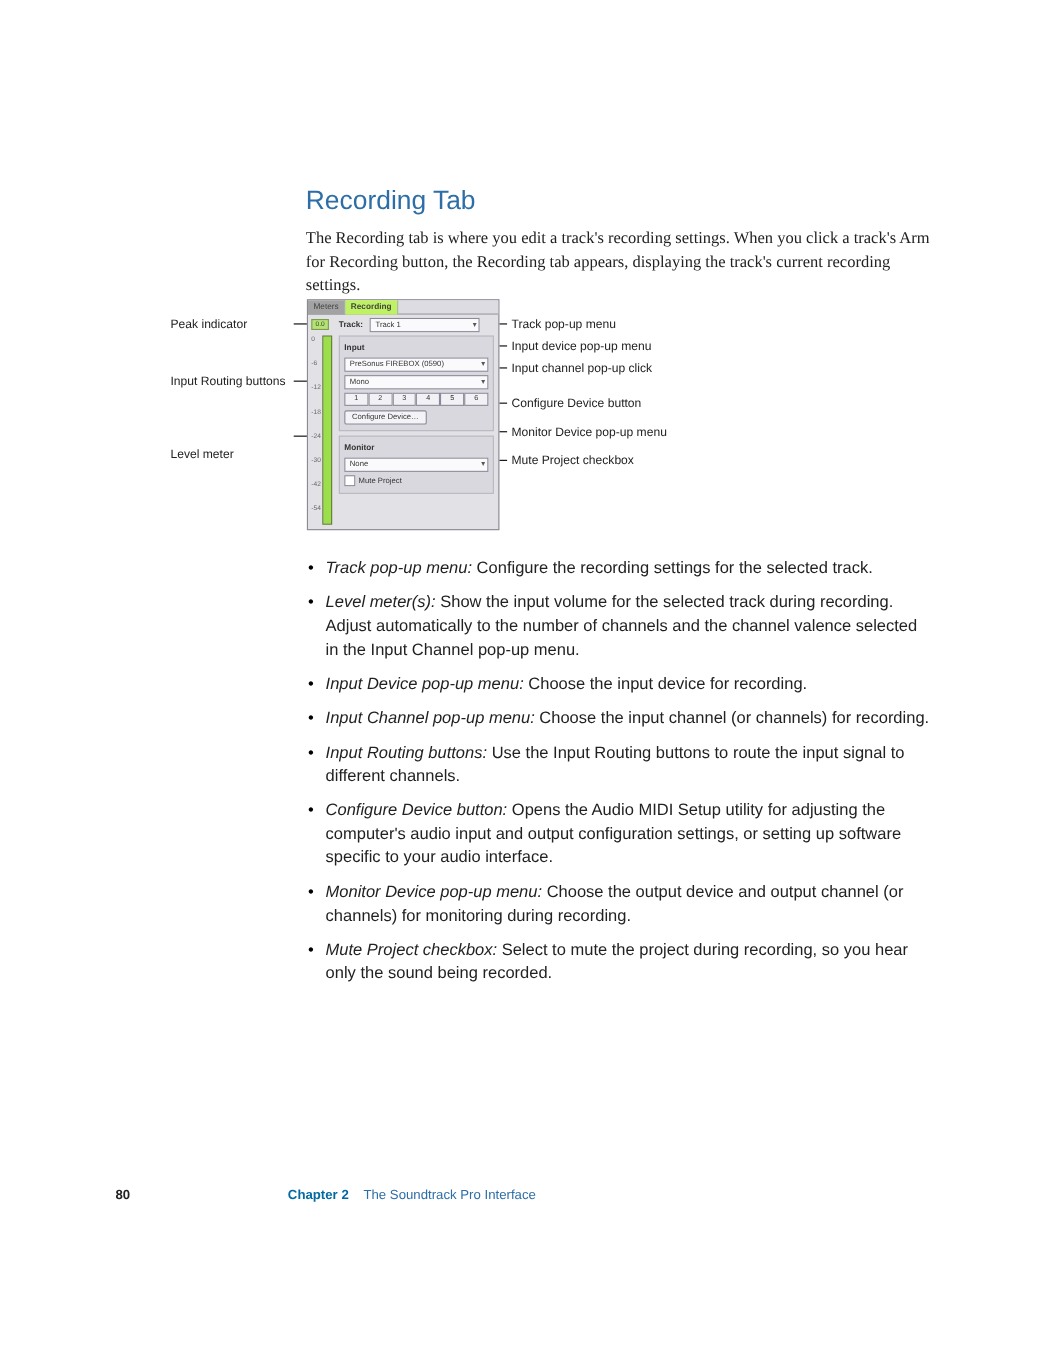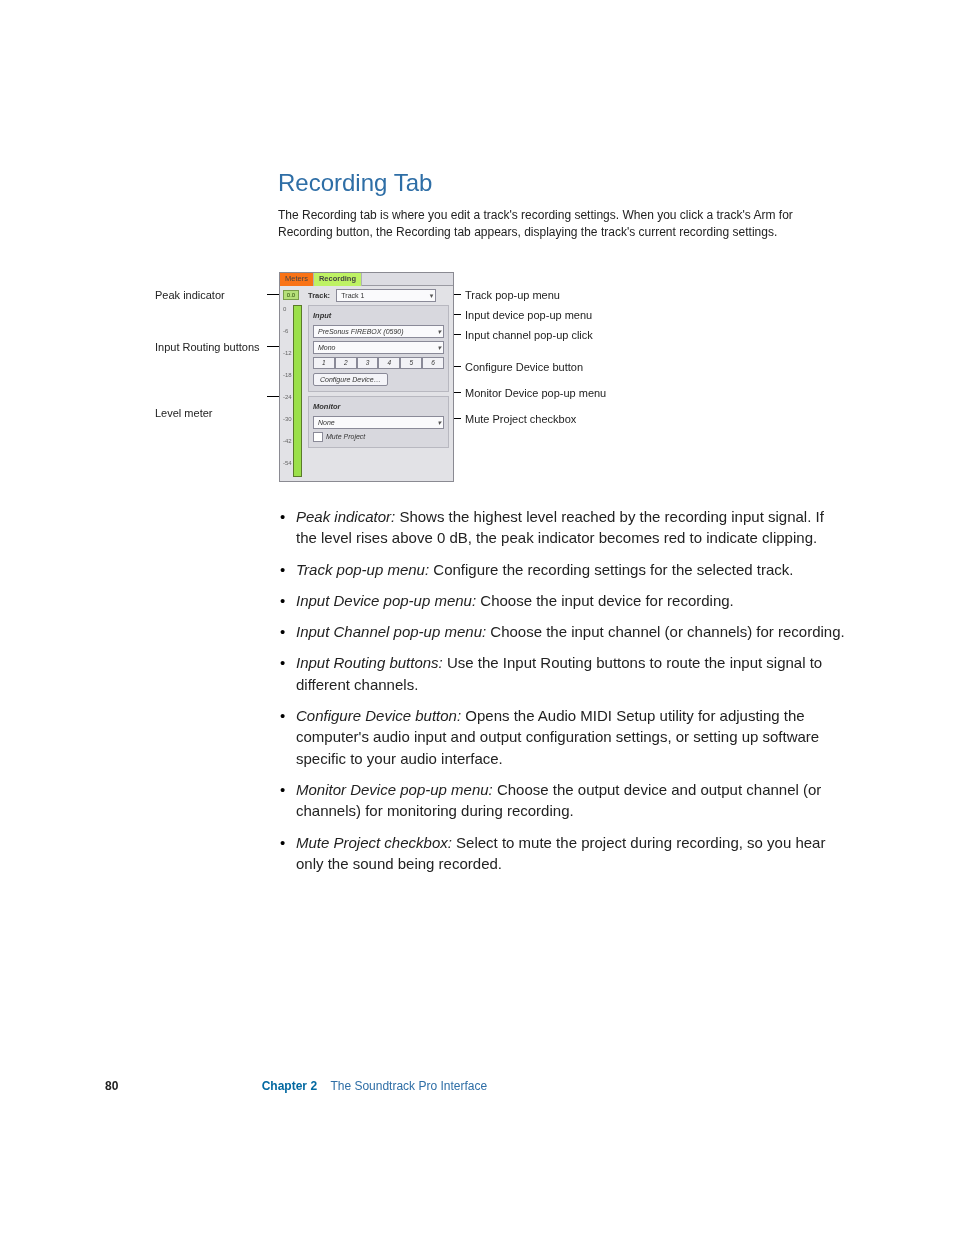--- a/index.html
+++ b/index.html
@@ -6,7 +6,7 @@
   .page{width:954px;height:1235px;position:relative;box-sizing:border-box;}
   .content{position:absolute;left:278px;top:166px;width:570px;}
   h2.section-title{font-size:24px;font-weight:400;color:#2e6ea6;margin:0 0 6px 0;}
-  p.intro{margin:0 0 12px 0;font-size:12px;}
+  p.intro{margin:0 0 12px 0;font-size:15px;font-family:Liberation Serif, serif;}
   .figure-area{position:absolute;left:155px;top:272px;width:700px;height:220px;}
   .callout-left,.callout-right{position:absolute;font-size:11px;color:#222;white-space:nowrap;}
   .callout-left{}

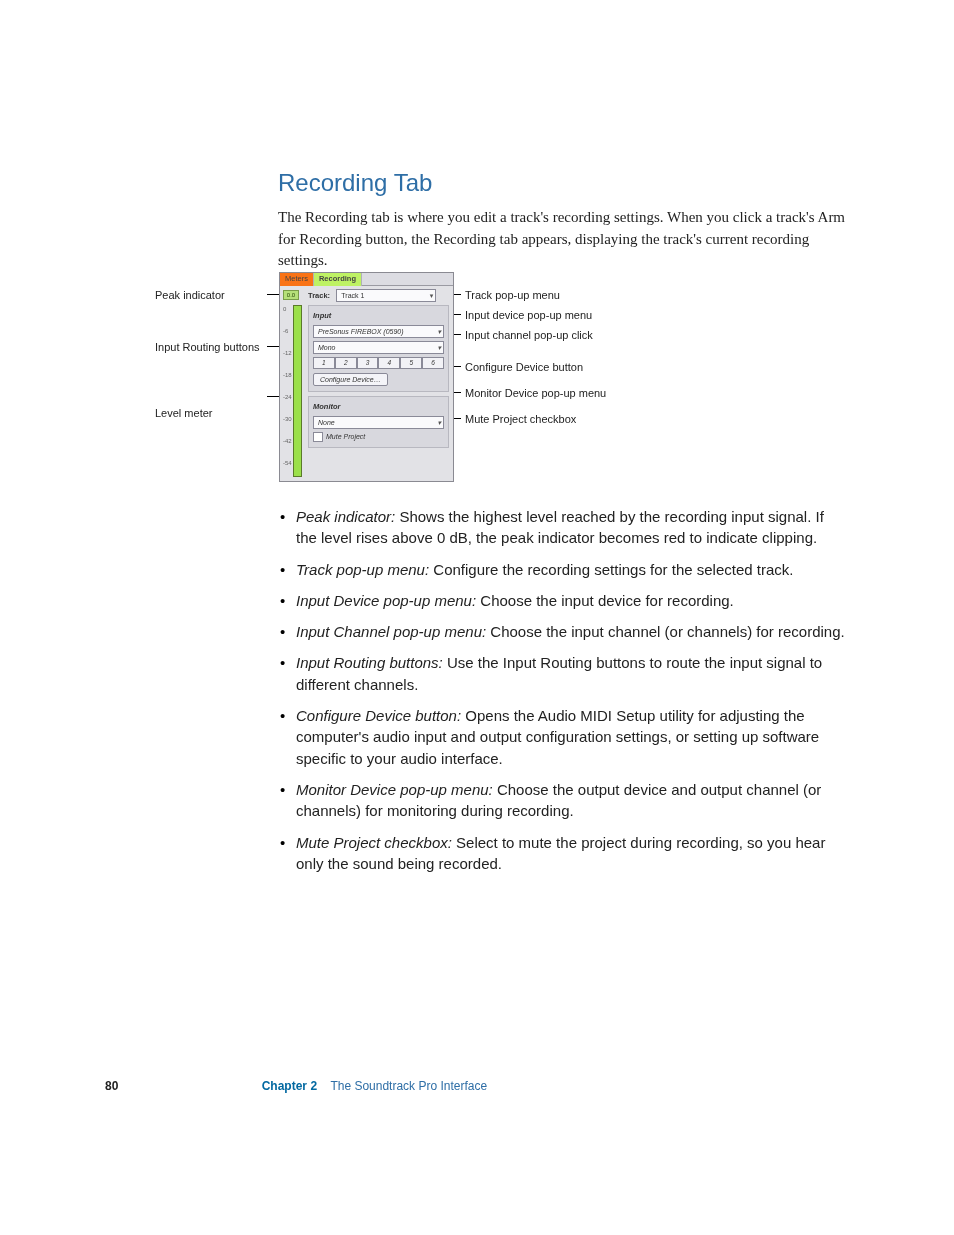--- a/index.html
+++ b/index.html
@@ -15,7 +15,7 @@
   
   .panel{position:absolute;left:124px;top:0;width:175px;height:210px;background:#e2e2e6;border:1px solid #8a8a92;box-sizing:border-box;font-size:8px;color:#333;}
   .panel .tabs{height:12px;border-bottom:1px solid #9a9aa2;background:#dcdce2;}
-  .panel .tabs span{display:inline-block;padding:1px 5px;font-size:7.5px;color:#444;border-right:1px solid #b0b0b8;background:#f97316;}
+  .panel .tabs span{display:inline-block;padding:1px 5px;font-size:7.5px;color:#444;border-right:1px solid #b0b0b8;background:#a3a3a3;}
   .panel .tabs span.active{background:#bef264;font-weight:bold;}
   .panel .peak{position:absolute;left:3px;top:17px;width:14px;height:8px;background:#b6e07a;border:1px solid #7a9d4a;font-size:6px;text-align:center;line-height:8px;color:#2a4a0a;}
   .panel .meter-col{position:absolute;left:3px;top:32px;width:20px;bottom:4px;}

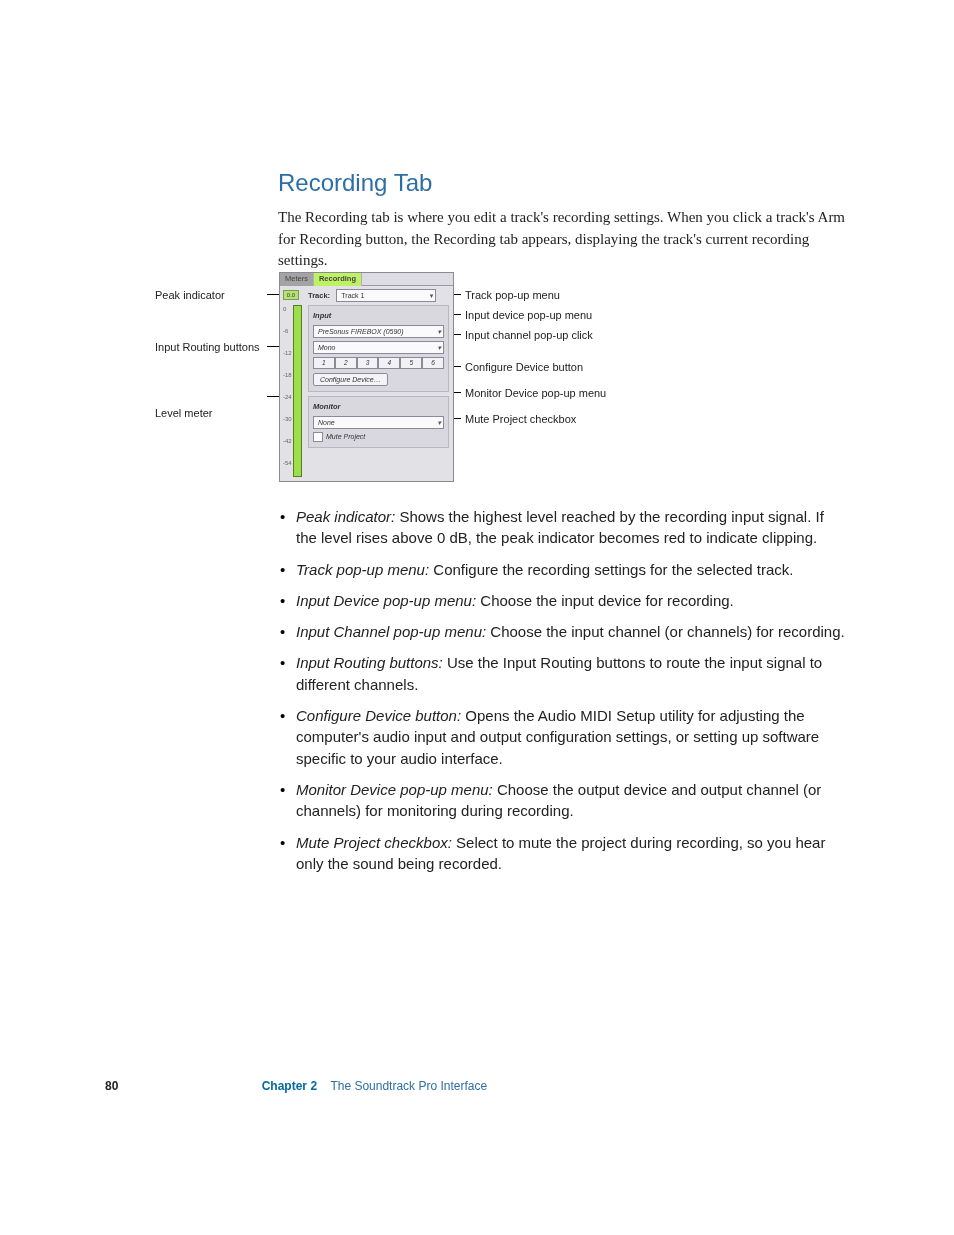--- a/index.html
+++ b/index.html
@@ -28,7 +28,7 @@
   .panel .routing{display:flex;gap:0;margin:1px 0 4px 0;}
   .panel .routing span{flex:1;border:1px solid #8a8a98;background:#f2f2f6;font-size:6.5px;text-align:center;line-height:10px;height:10px;}
   .panel .btn{display:inline-block;height:11px;border:1px solid #8a8a98;background:#f4f4f8;font-size:7px;padding:0 6px;line-height:11px;border-radius:2px;}
-  .panel .section{border:1px solid #b8b8c0;background:#d8d8de;padding:3px 4px 5px 4px;margin-bottom:4px;font-style:italic;}
+  .panel .section{border:1px solid #b8b8c0;background:#d8d8de;padding:3px 4px 5px 4px;margin-bottom:4px;}
   .panel .cb{font-size:7px;color:#333;margin-top:3px;}
   .panel .cb .box{display:inline-block;width:8px;height:8px;border:1px solid #8a8a98;background:#fff;vertical-align:middle;margin-right:3px;}
   

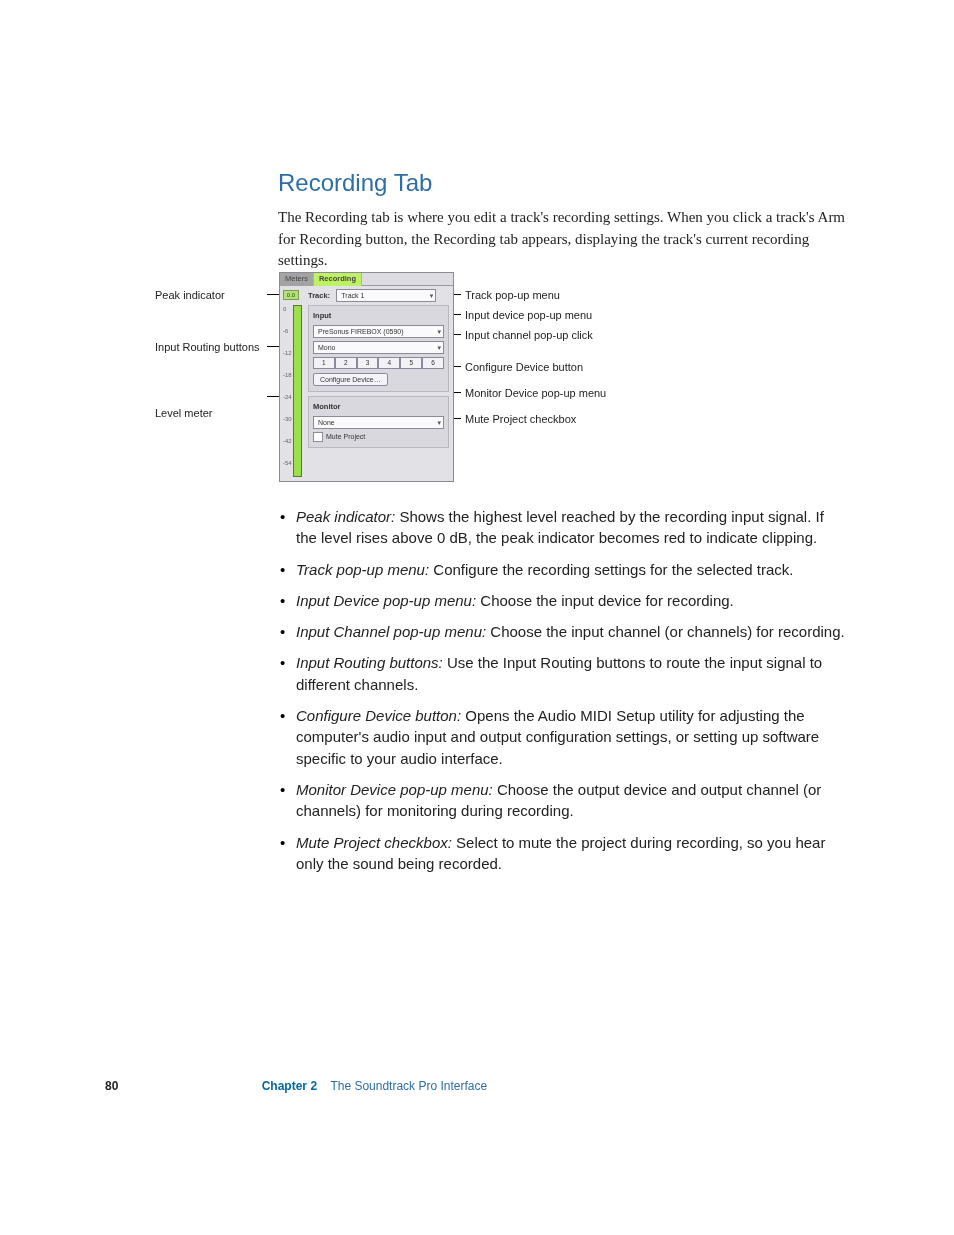--- a/index.html
+++ b/index.html
@@ -127,7 +127,6 @@
 
 <div class="bullets">
   <ul class="def" id="bullet-list">
-        <li><em class="term">Peak indicator:</em><span>  Shows the highest level reached by the recording input signal. If the level rises above 0 dB, the peak indicator becomes red to indicate clipping.</span></li>
         <li><em class="term">Track pop-up menu:</em><span>  Configure the recording settings for the selected track.</span></li>
         <li><em class="term">Input Device pop-up menu:</em><span>  Choose the input device for recording.</span></li>
         <li><em class="term">Input Channel pop-up menu:</em><span>  Choose the input channel (or channels) for recording.</span></li>

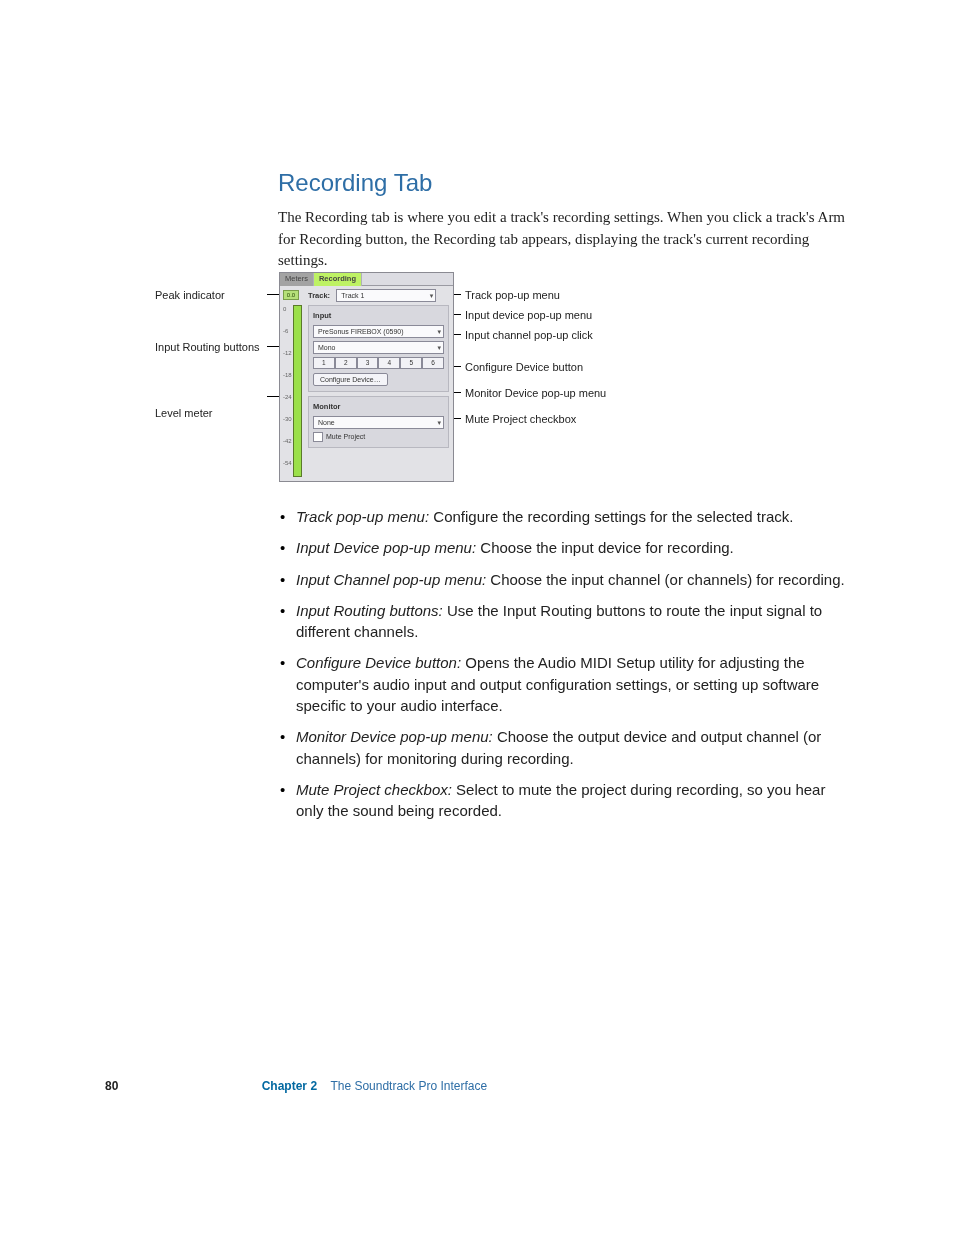--- a/index.html
+++ b/index.html
@@ -128,6 +128,7 @@
 <div class="bullets">
   <ul class="def" id="bullet-list">
         <li><em class="term">Track pop-up menu:</em><span>  Configure the recording settings for the selected track.</span></li>
+        <li><em class="term">Level meter(s):</em><span>  Show the input volume for the selected track during recording. Adjust automatically to the number of channels and the channel valence selected in the Input Channel pop-up menu.</span></li>
         <li><em class="term">Input Device pop-up menu:</em><span>  Choose the input device for recording.</span></li>
         <li><em class="term">Input Channel pop-up menu:</em><span>  Choose the input channel (or channels) for recording.</span></li>
         <li><em class="term">Input Routing buttons:</em><span>  Use the Input Routing buttons to route the input signal to different channels.</span></li>

